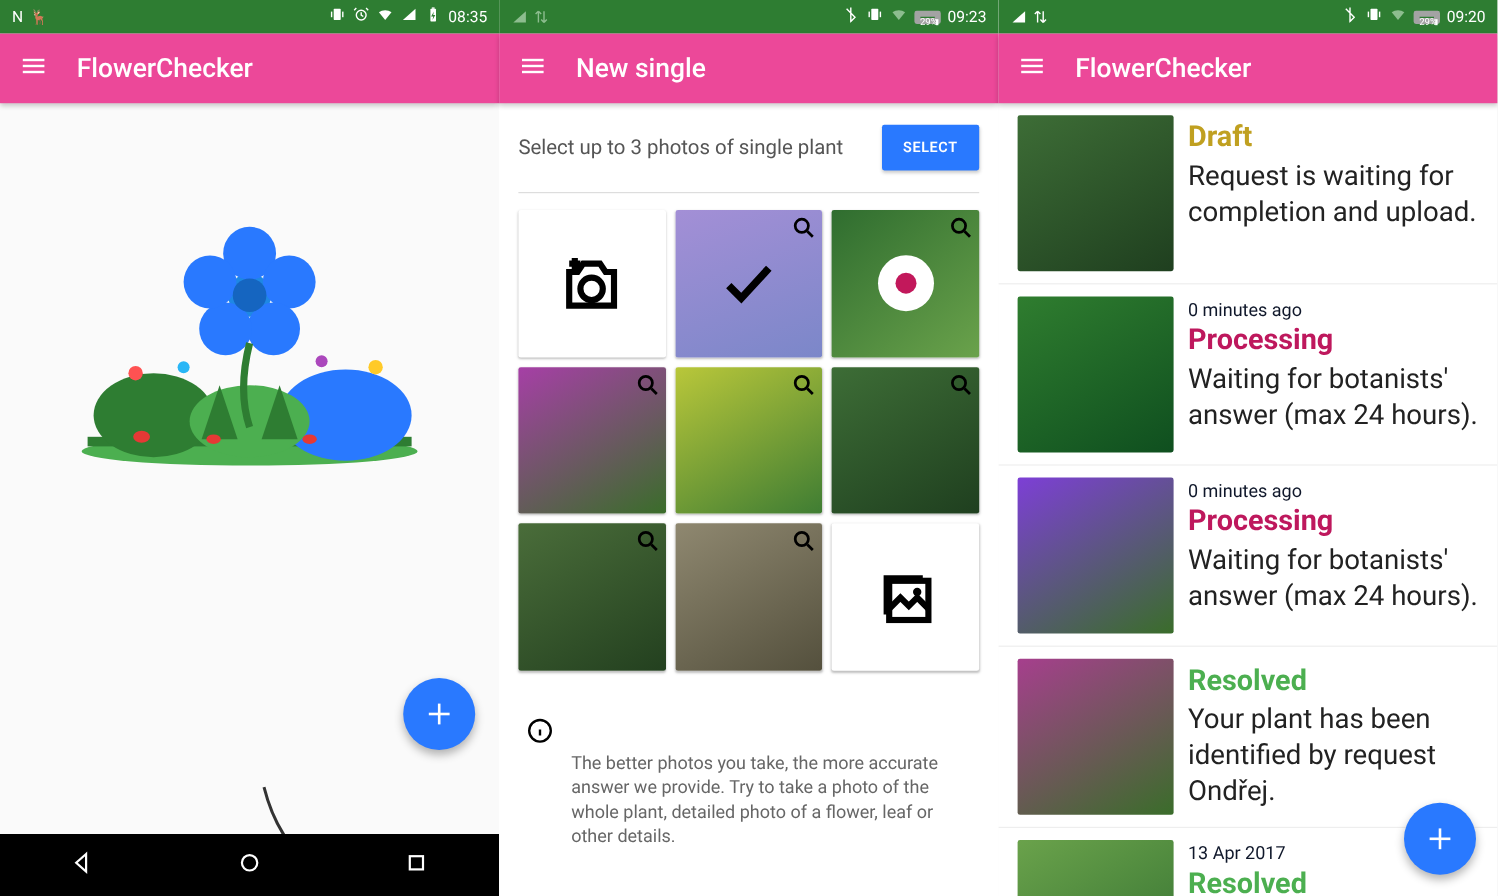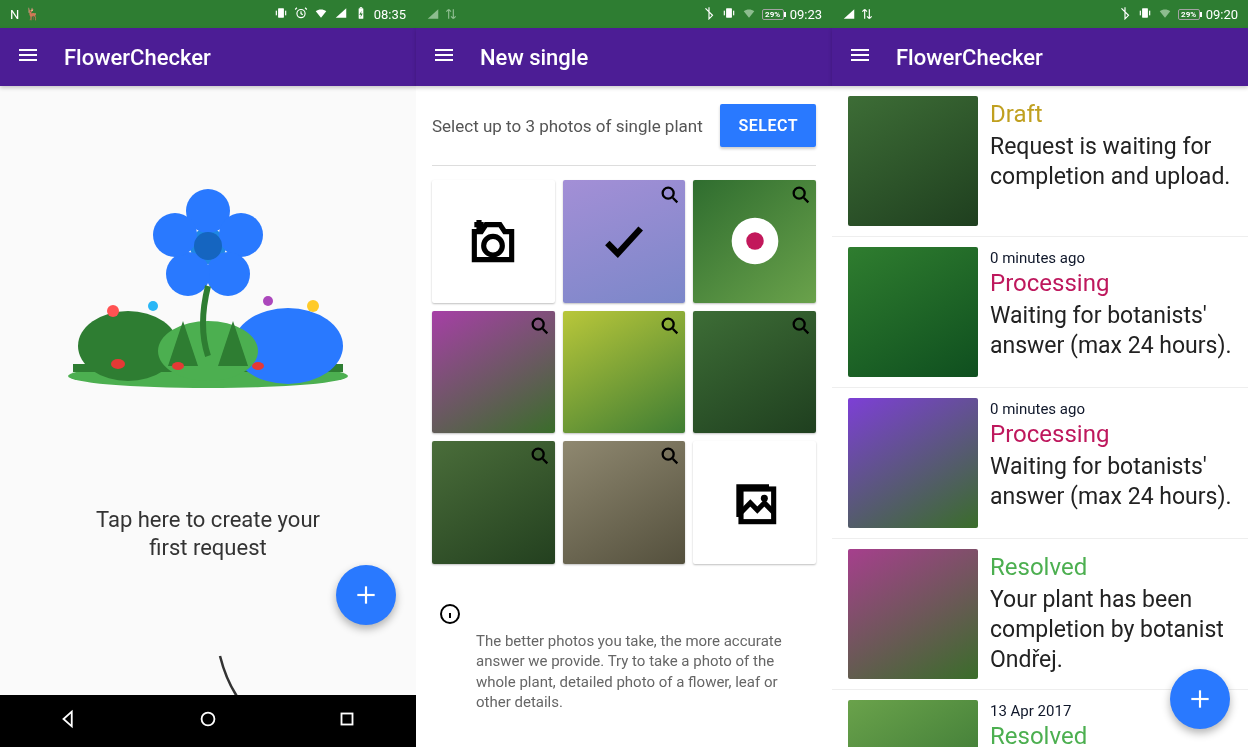--- a/index.html
+++ b/index.html
@@ -35,7 +35,7 @@
   .statusbar .left { display:flex; align-items:center; gap:6px; }
   .statusbar .right { display:flex; align-items:center; gap:6px; }
   .statusbar svg { width:14px; height:14px; }
-  .batt { border:1px solid #a3a3a3; border-radius:2px; width:22px; height:11px; position:relative;font-weight:bold;}
+  .batt { border:5px solid #a3a3a3; border-radius:2px; width:22px; height:11px; position:relative;}
   .batt::after { content:""; position:absolute; right:-3px; top:2px; width:2px; height:5px; background:#fff;}
   .batt-inner { font-size:8px; text-align:center; line-height:9px; color:#fff;}
   .appbar {

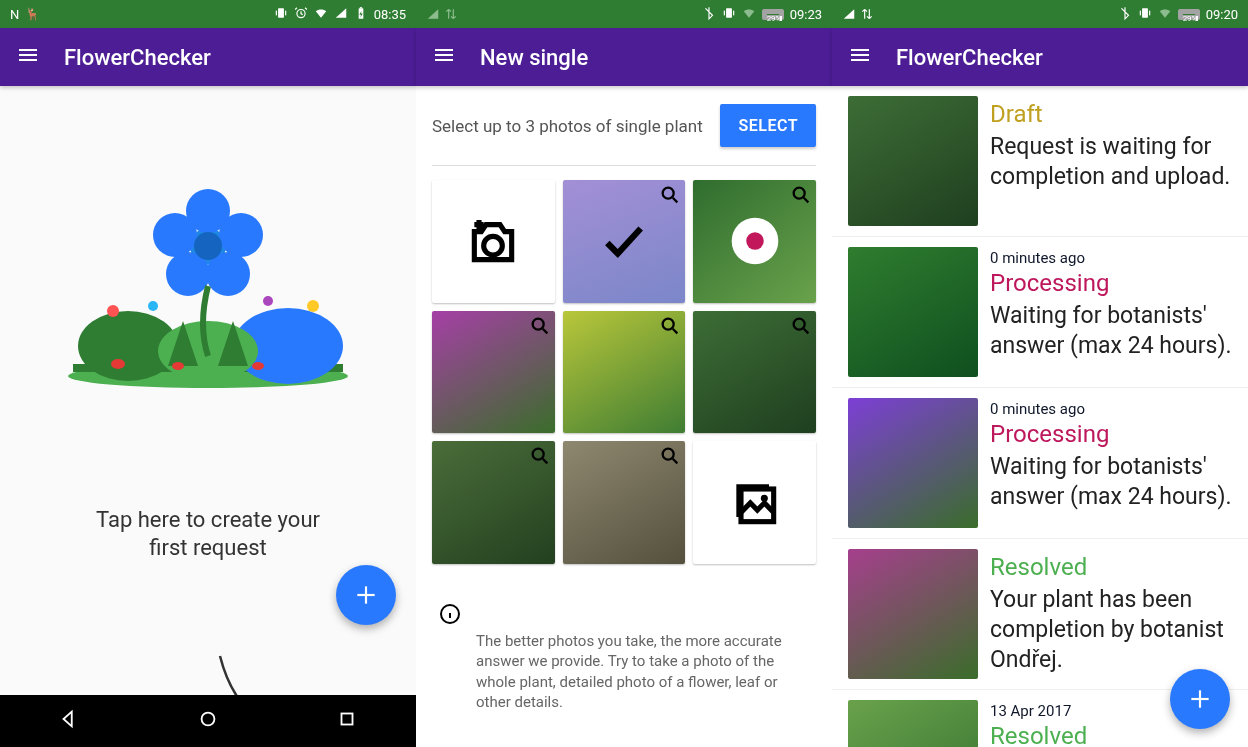--- a/index.html
+++ b/index.html
@@ -40,7 +40,7 @@
   .batt-inner { font-size:8px; text-align:center; line-height:9px; color:#fff;}
   .appbar {
     height: 58px;
-    background: #4c1d95;
+    background: #ec4899;
     color: #fff;
     display: flex;
     align-items: center;

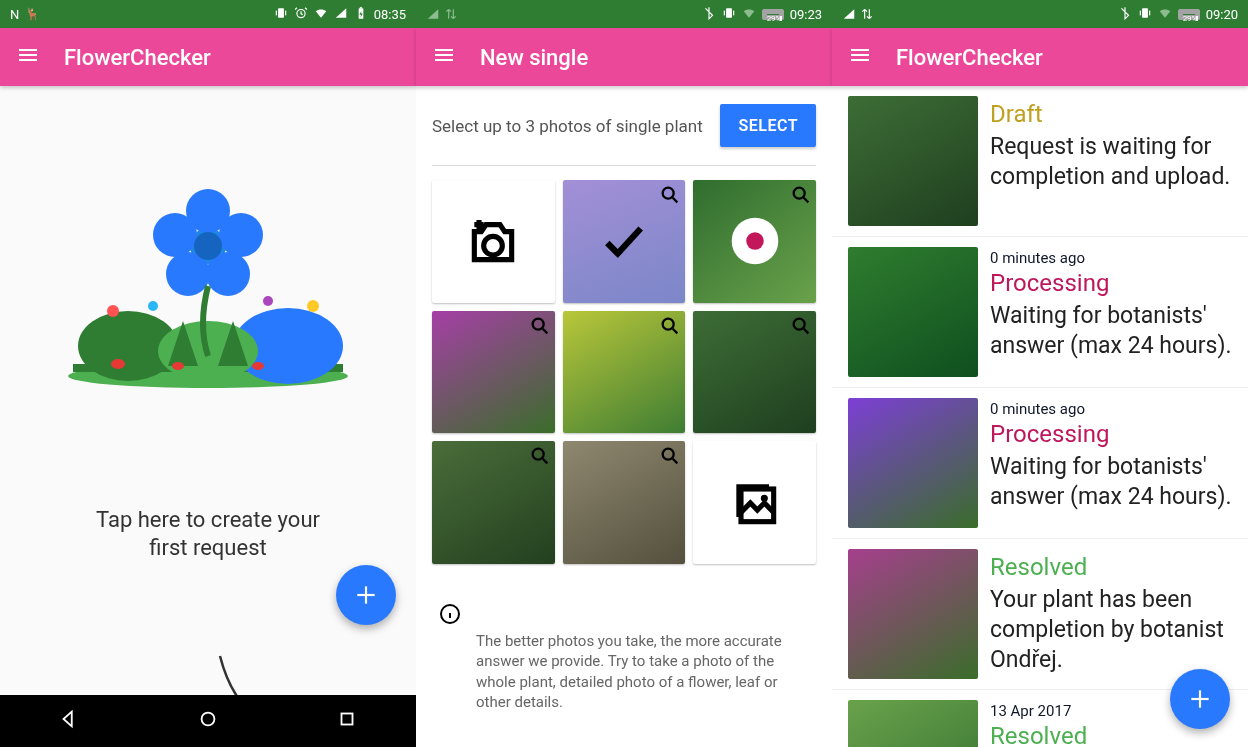--- a/index.html
+++ b/index.html
@@ -70,7 +70,7 @@
   
   .s2-row1 { display:flex; align-items:center; justify-content:space-between; padding:18px 16px;}
   .s2-prompt { font-size:17px; color:#555;}
-  .select-btn { background:#2979ff; color:#fff; font-weight:600; letter-spacing:.5px; padding:12px 18px; font-size:16px; border-radius:2px; box-shadow:0 2px 3px rgba(0,0,0,.2);}
+  .select-btn { background:#2979ff; color:#fff; font-weight:600; letter-spacing:.5px; padding:12px 18px; font-size:12px; border-radius:2px; box-shadow:0 2px 3px rgba(0,0,0,.2);}
   .divider { height:1px; background:#ddd; margin:0 16px;}
   .grid { display:grid; grid-template-columns:repeat(3,1fr); gap:8px; padding:14px 16px;}
   .tile { aspect-ratio:1/1; background:#eee; border-radius:2px; position:relative; display:flex; align-items:center; justify-content:center; box-shadow:0 1px 2px rgba(0,0,0,.25);}

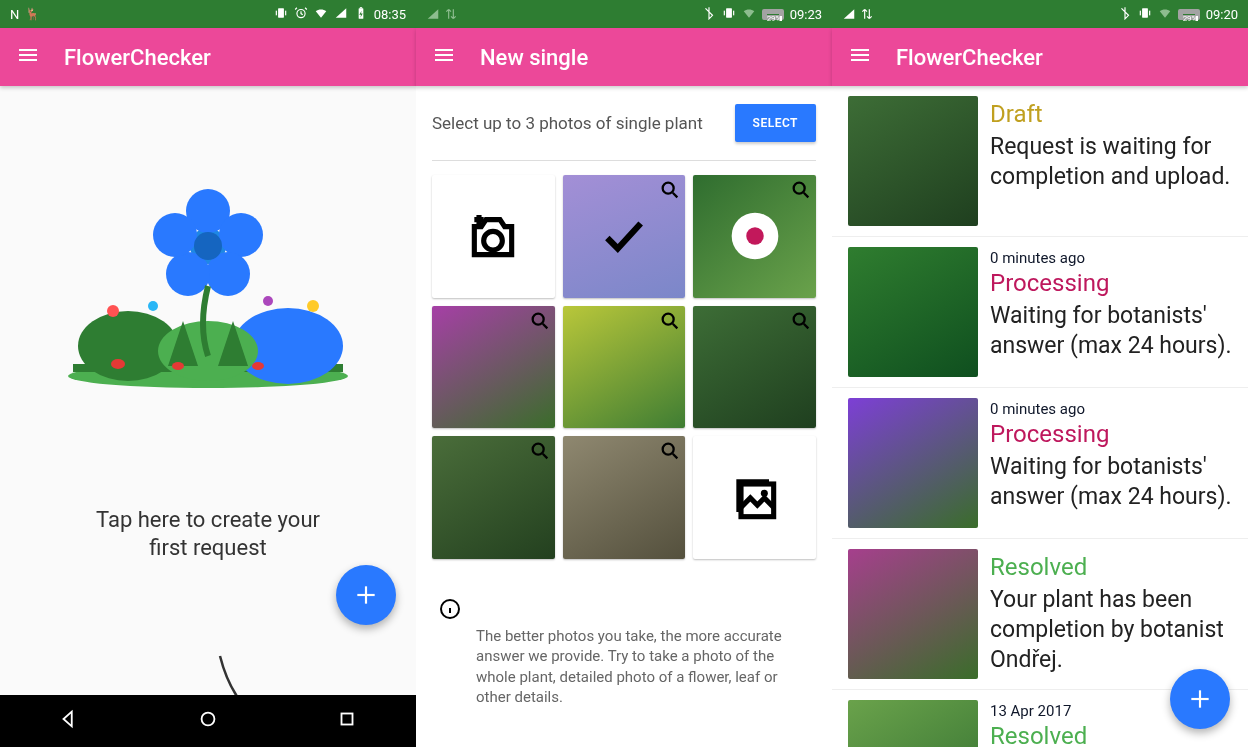--- a/index.html
+++ b/index.html
@@ -100,7 +100,7 @@
   .thumb { width:130px; height:130px; flex-shrink:0; border-radius:2px;}
   .req-body { flex:1; padding-top:2px;}
   .req-time { font-size:15px; color:#0f172a;}
-  .req-status { font-size:24px; font-weight:400; margin:2px 0 4px;}
+  .req-status { font-size:24px; font-weight:700; margin:2px 0 4px;}
   .st-draft { color:#c0a020; }
   .st-processing { color:#be185d; }
   .st-resolved { color:#4caf50; }

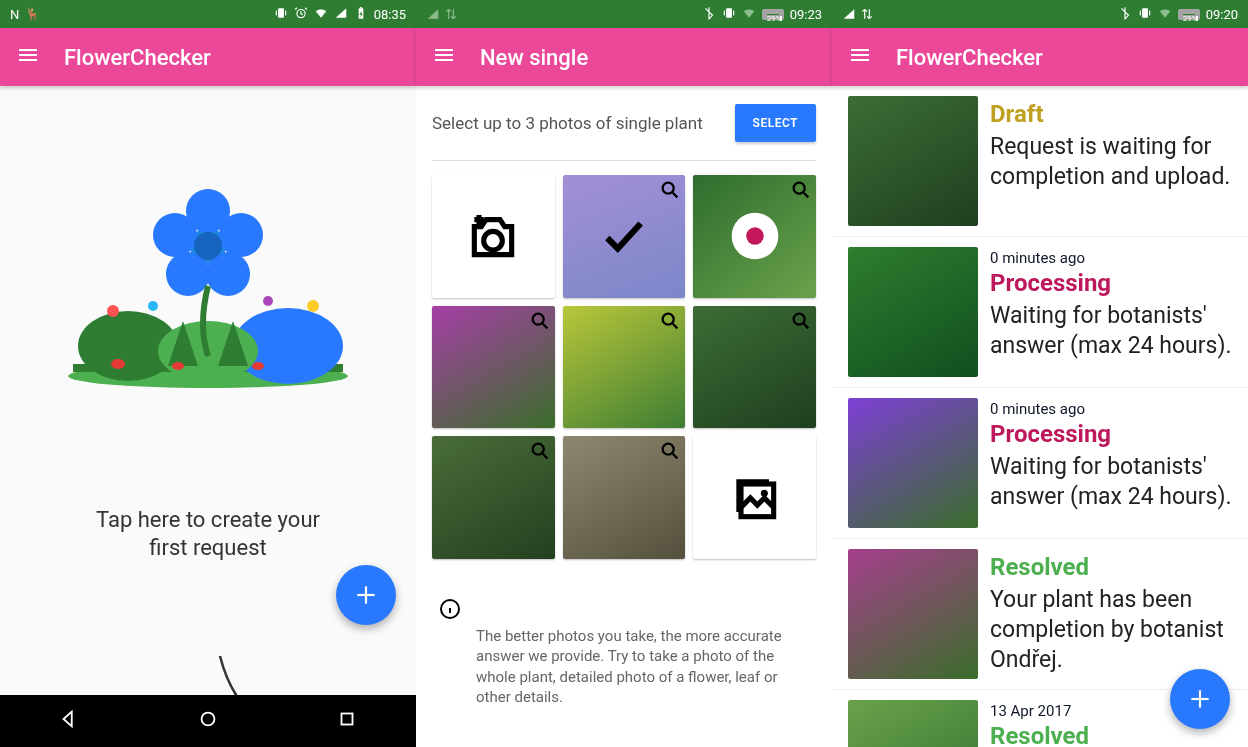--- a/index.html
+++ b/index.html
@@ -201,10 +201,6 @@
           </g>
       </svg>
     </div>
-    <div class="s1-tap">
-      <div>Tap here to create your</div>
-      <div>first request</div>
-    </div>
     <svg class="s1-arrow" viewBox="0 0 140 120">
       <path d="M10 10 Q 30 90 115 100" stroke="#333" stroke-width="2.5" fill="none"></path>
       <path d="M115 100 l-10 -8 M115 100 l-12 6" stroke="#333" stroke-width="2.5" fill="none"></path>

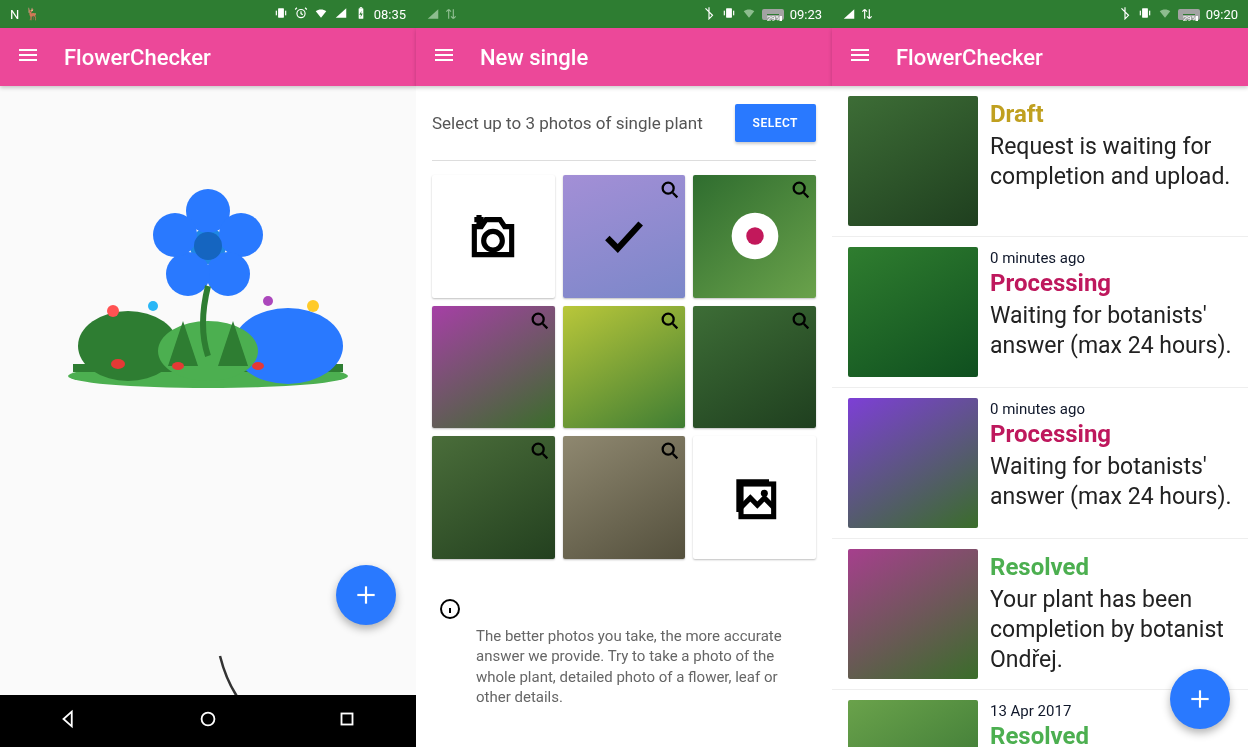--- a/index.html
+++ b/index.html
@@ -419,7 +419,7 @@
         <div class="thumb bg-kalanchoe"></div>
         <div class="req-body">
           <div class="req-status st-resolved">Resolved</div>
-          <div class="req-desc">Your plant has been completion by botanist Ondřej.</div>
+          <div class="req-desc">Your plant has been identified by request Ondřej.</div>
         </div>
       </div>
       <div class="req-item">

